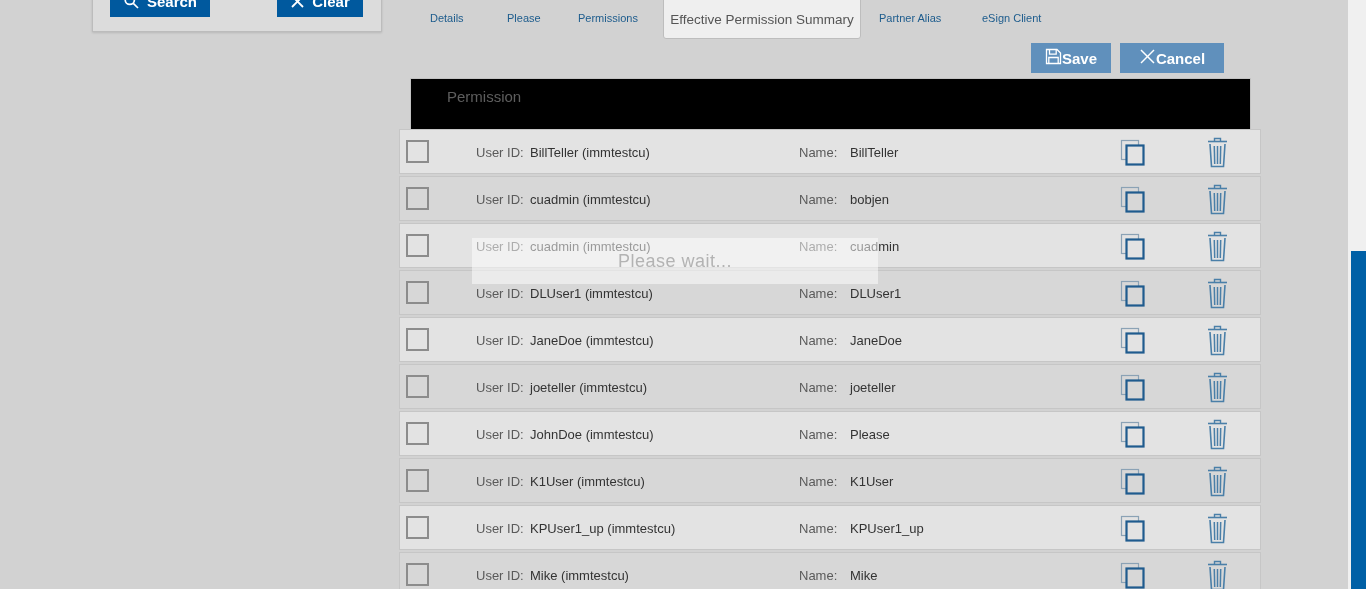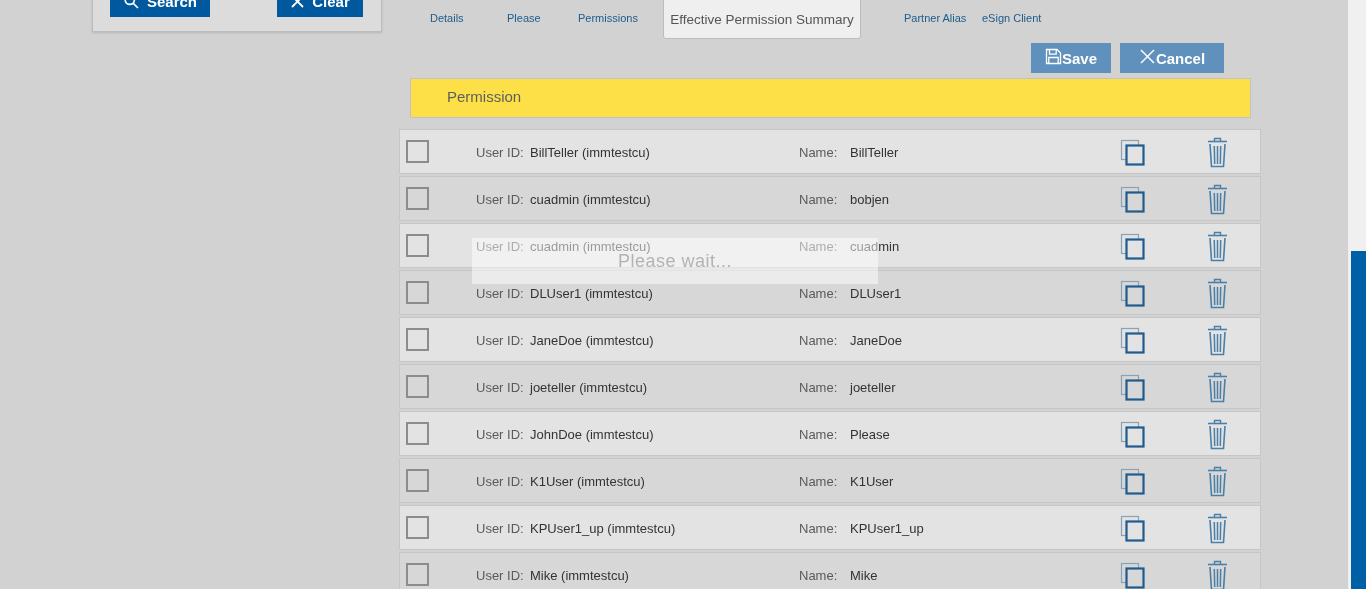--- a/index.html
+++ b/index.html
@@ -35,7 +35,7 @@
   .tab-details     { left:430px; }
   .tab-groups      { left:507px; }
   .tab-permissions { left:578px; }
-  .tab-partner     { left:879px;margin-left:25px; }
+  .tab-partner     { left:879px; }
   .tab-esign       { left:982px; }
   .tab-active-box {
     position:absolute; left:663px; top:-10px; width:198px; height:49px;

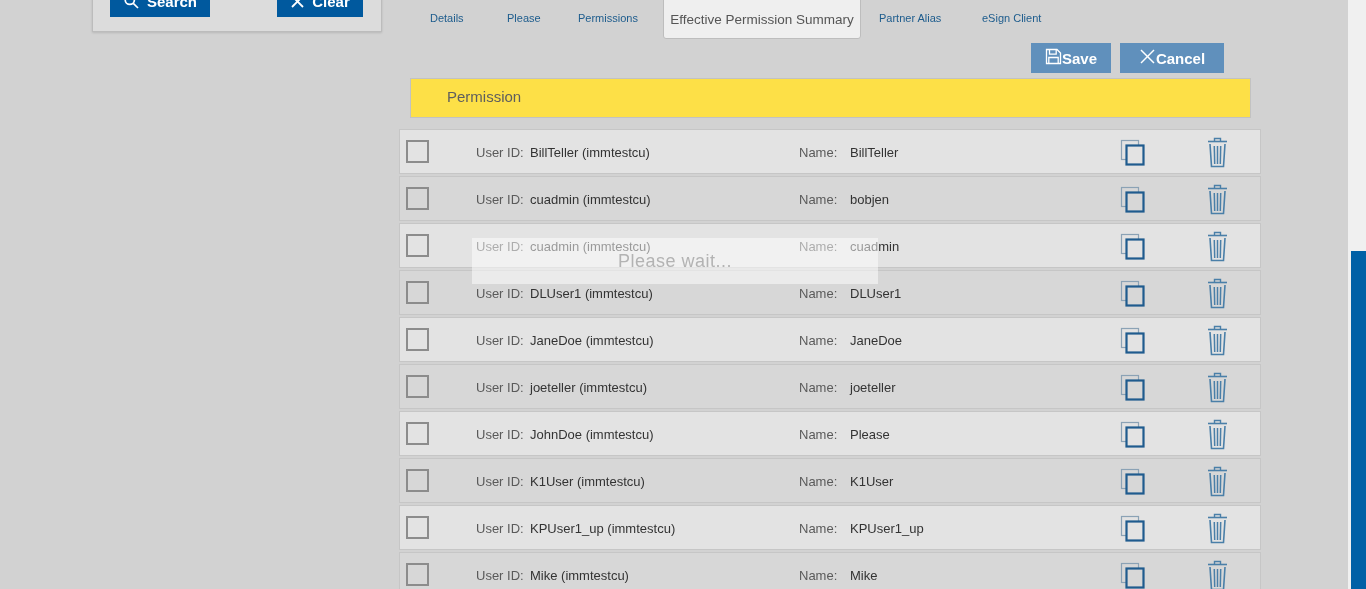--- a/index.html
+++ b/index.html
@@ -59,8 +59,8 @@
 
   
   .grid-header {
-    position:absolute; left:410px; top:78px; width:841px; height:40px;
-    background:#fde047; border:1px solid #c2c2c2;
+    position:absolute; left:410px; top:78px; width:841px; height:52px;
+    background:#000000; border:1px solid #c2c2c2;
   }
   .grid-header .hdr { position:absolute; top:9px; font-size:15px; color:#5e5e5e; }
   .hdr-permission { left:36px; }

